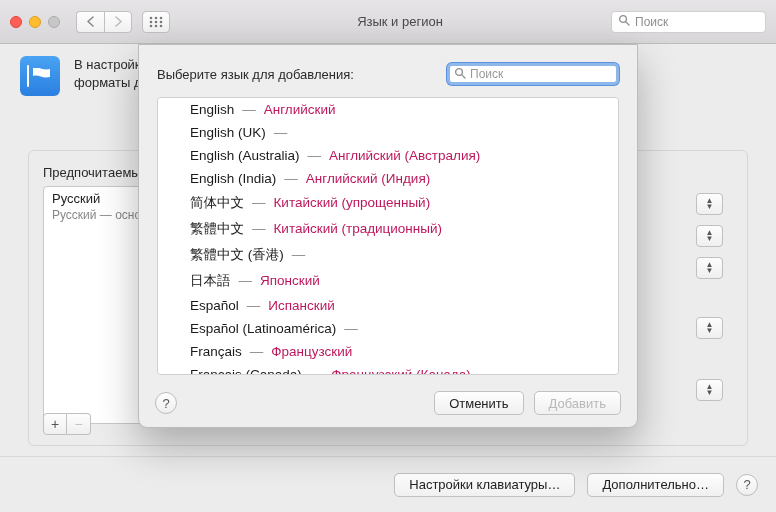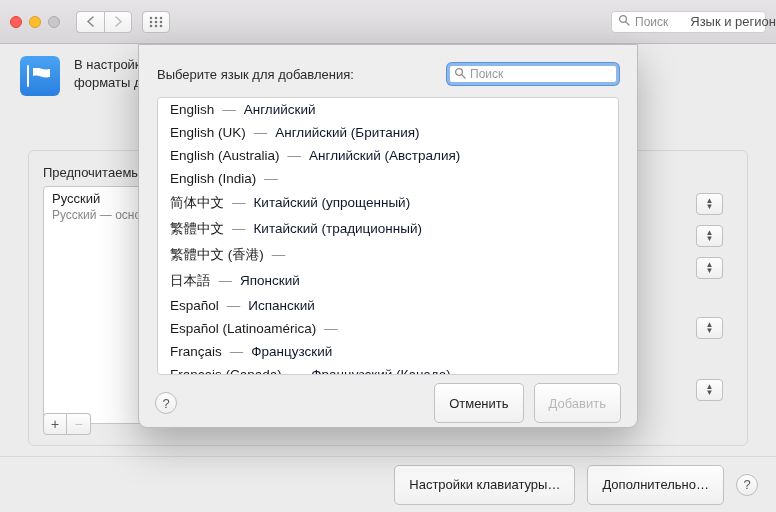--- a/index.html
+++ b/index.html
@@ -17,7 +17,7 @@
   .segbtn .tbtn:first-child{border-radius:4px 0 0 4px; border-right:none;}
   .segbtn .tbtn:last-child{border-radius:0 4px 4px 0;}
   .apps { width:28px; }
-  .wintitle { position:absolute; left:0; right:0; text-align:right; font-size:13px; color:#4a4a4a; pointer-events:none;padding-left:24px;}
+  .wintitle { position:absolute; left:0; right:0; text-align:center; font-size:13px; color:#4a4a4a; pointer-events:none;padding-left:24px;}
   .searchwrap { margin-left:auto; }
   .searchfld { width:155px; height:22px; border:1px solid #cfcfcf; border-radius:4px; background:#fff; display:flex; align-items:center; padding:0 6px; gap:5px;}
   .searchfld .sicon{color:#8e8e8e; font-size:12px;}

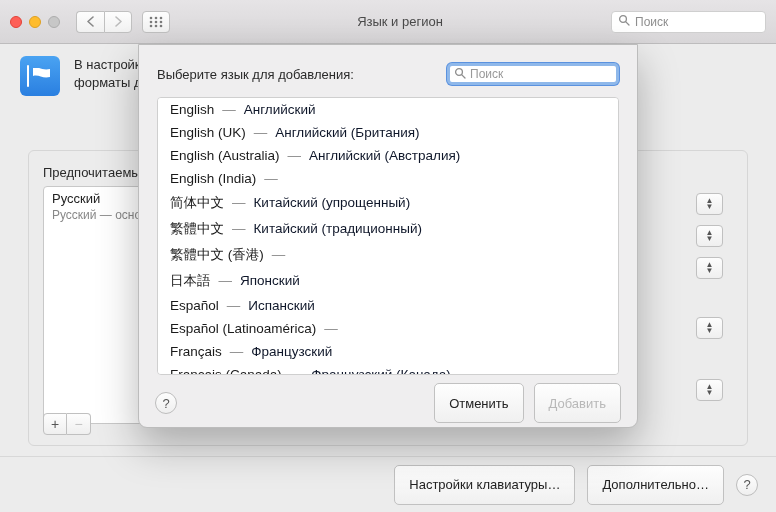--- a/index.html
+++ b/index.html
@@ -63,7 +63,7 @@
   .langscroll::-webkit-scrollbar{width:15px;}
   .langscroll::-webkit-scrollbar-track{background:#fafafa;border-left:1px solid #e5e5e5;}
   .langscroll::-webkit-scrollbar-thumb{background:#c5c5c5;border-radius:8px;border:3px solid #fafafa;}
-  .langrow { padding:4px 12px; font-size:13.5px; display:flex; align-items:baseline; white-space:nowrap;}
+  .langrow { padding:4px 12px; font-size:13.5px; display:flex; align-items:baseline; white-space:nowrap;margin-left:20px;}
   .langrow .native{color:#1a1a1a;}
   .langrow .dash{color:#888; margin:0 8px;}
   .langrow .trans{color:#0f172a;}

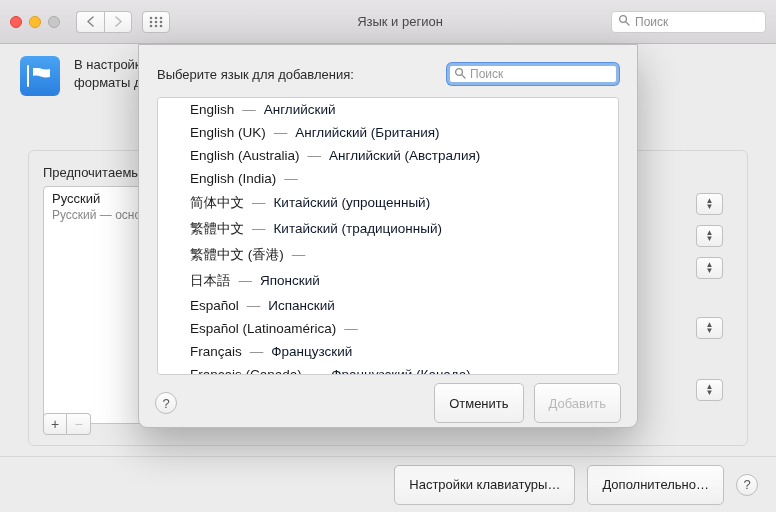--- a/index.html
+++ b/index.html
@@ -66,7 +66,7 @@
   .langrow { padding:4px 12px; font-size:13.5px; display:flex; align-items:baseline; white-space:nowrap;margin-left:20px;}
   .langrow .native{color:#1a1a1a;}
   .langrow .dash{color:#888; margin:0 8px;}
-  .langrow .trans{color:#0f172a;}
+  .langrow .trans{color:#be185d;}
 
   .sheetftr { position:absolute; left:0; right:0; bottom:0; height:48px; display:flex; align-items:center; padding:0 16px; gap:10px;}
   .sheetftr .spacer{flex:1;}

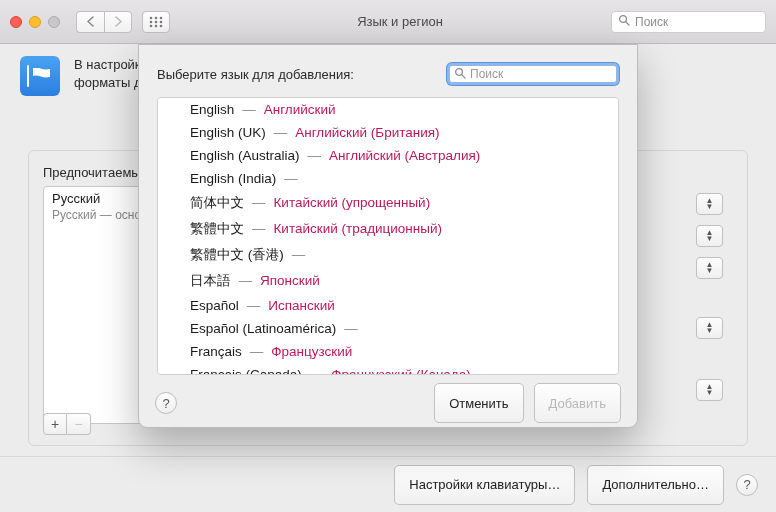--- a/index.html
+++ b/index.html
@@ -184,7 +184,6 @@
       <div class="langrow">
         <span class="native">English (UK)</span>
         <span class="dash">—</span>
-        <span class="trans">Английский (Британия)</span>
       </div>
       <div class="langrow">
         <span class="native">English (Australia)</span>

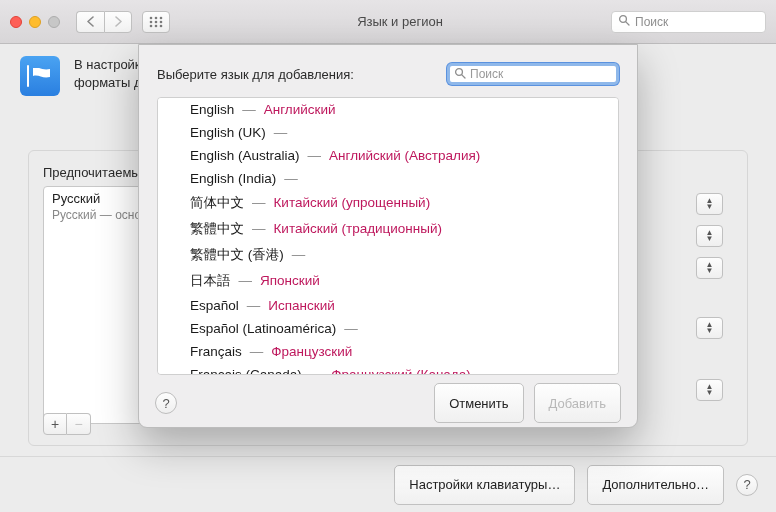--- a/index.html
+++ b/index.html
@@ -193,6 +193,7 @@
       <div class="langrow">
         <span class="native">English (India)</span>
         <span class="dash">—</span>
+        <span class="trans">Английский (Индия)</span>
       </div>
       <div class="langrow">
         <span class="native">简体中文</span>

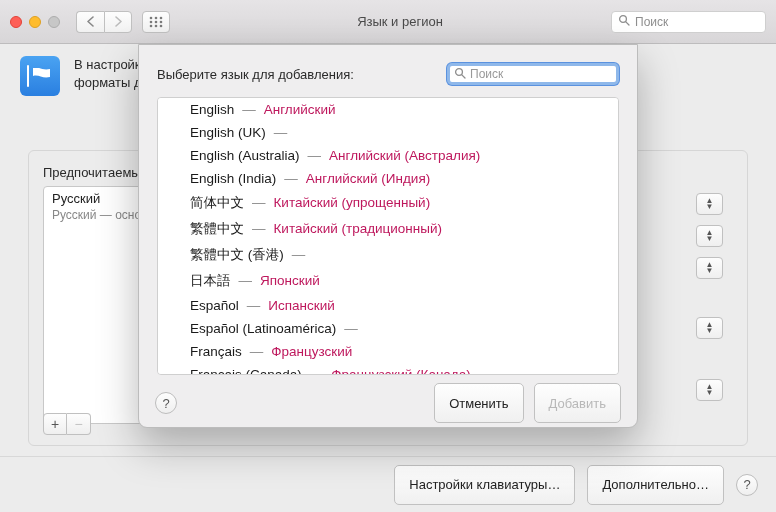--- a/index.html
+++ b/index.html
@@ -47,7 +47,7 @@
   .rightsel::after{content:"▼";}
 
   .footerbar { position:absolute; left:0; right:0; bottom:0; height:56px; background:#ececec; border-top:1px solid #d8d8d8; display:flex; align-items:center; justify-content:flex-end; padding:0 18px; gap:12px;}
-  .macbtn { height:40px; padding:0 14px; border:1px solid #c1c1c1; border-radius:5px; background:linear-gradient(#fefefe,#f0f0f0); font-size:13px; color:#222; display:flex;align-items:center;}
+  .macbtn { height:24px; padding:0 14px; border:1px solid #c1c1c1; border-radius:5px; background:linear-gradient(#fefefe,#f0f0f0); font-size:13px; color:#222; display:flex;align-items:center;}
   .helpbtn { width:22px; height:22px; border-radius:50%; border:1px solid #bdbdbd; background:linear-gradient(#fdfdfd,#efefef); display:flex;align-items:center;justify-content:center; font-size:13px; color:#555;}
 
   

